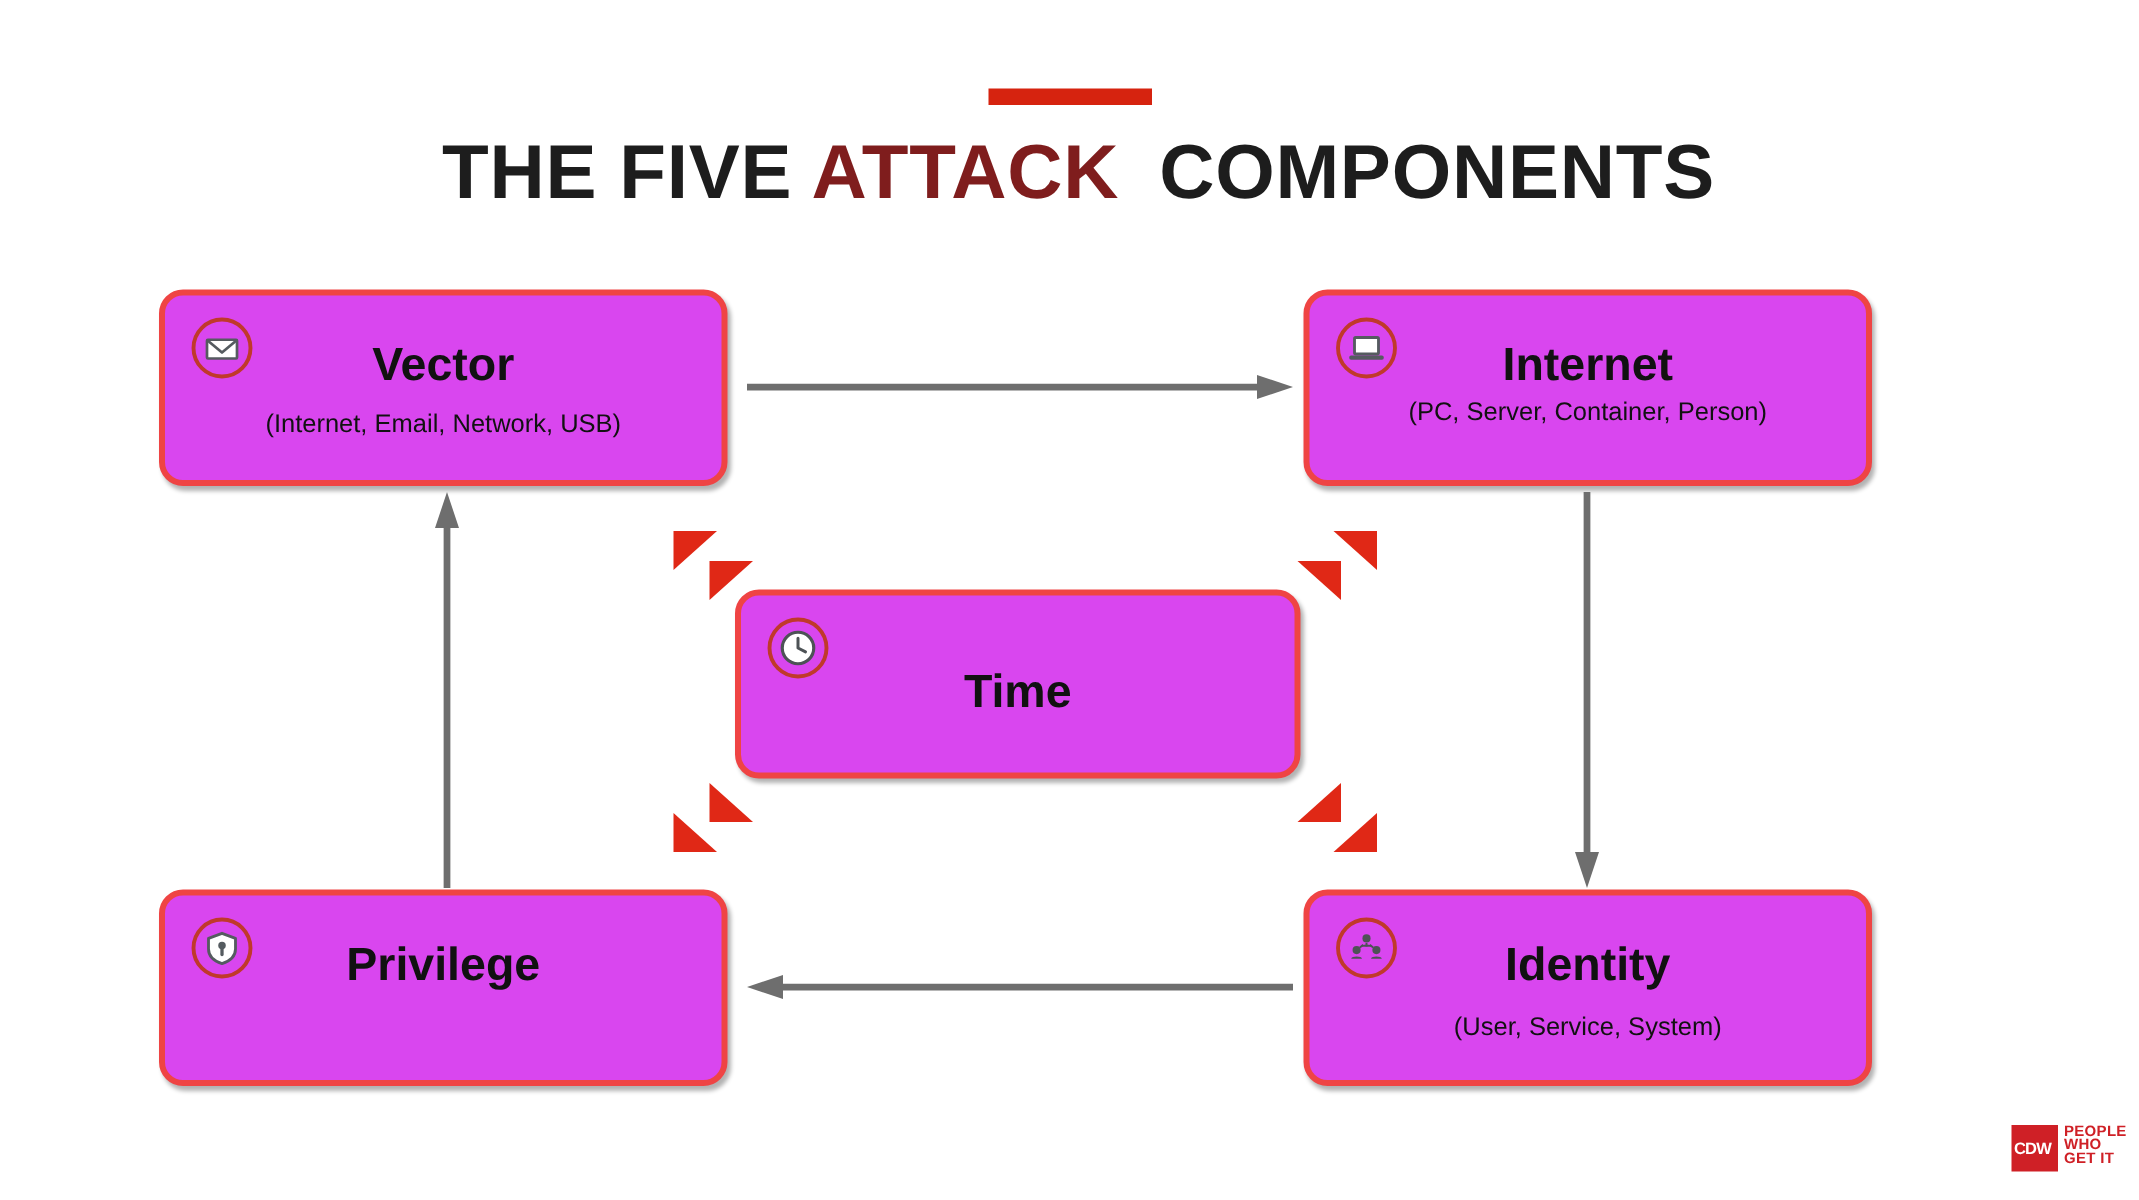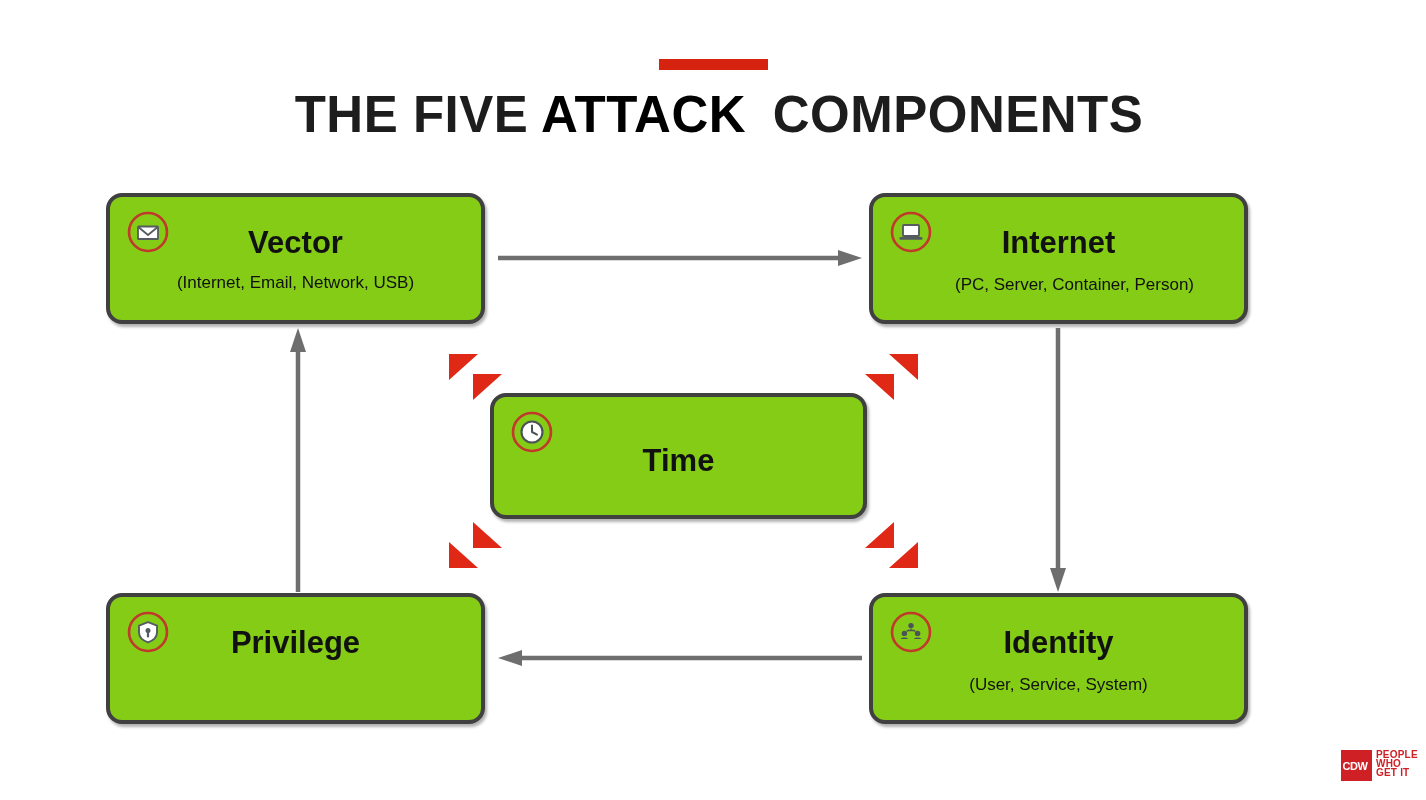--- a/index.html
+++ b/index.html
@@ -38,7 +38,7 @@
     white-space: nowrap;
   }
   .page-title .t-black { color: #1d1d1d; margin-left: 12px; }
-  .page-title .t-red { color: #000000; }
+  .page-title .t-red { color: #7f1d1d; }
 
   
   .node {

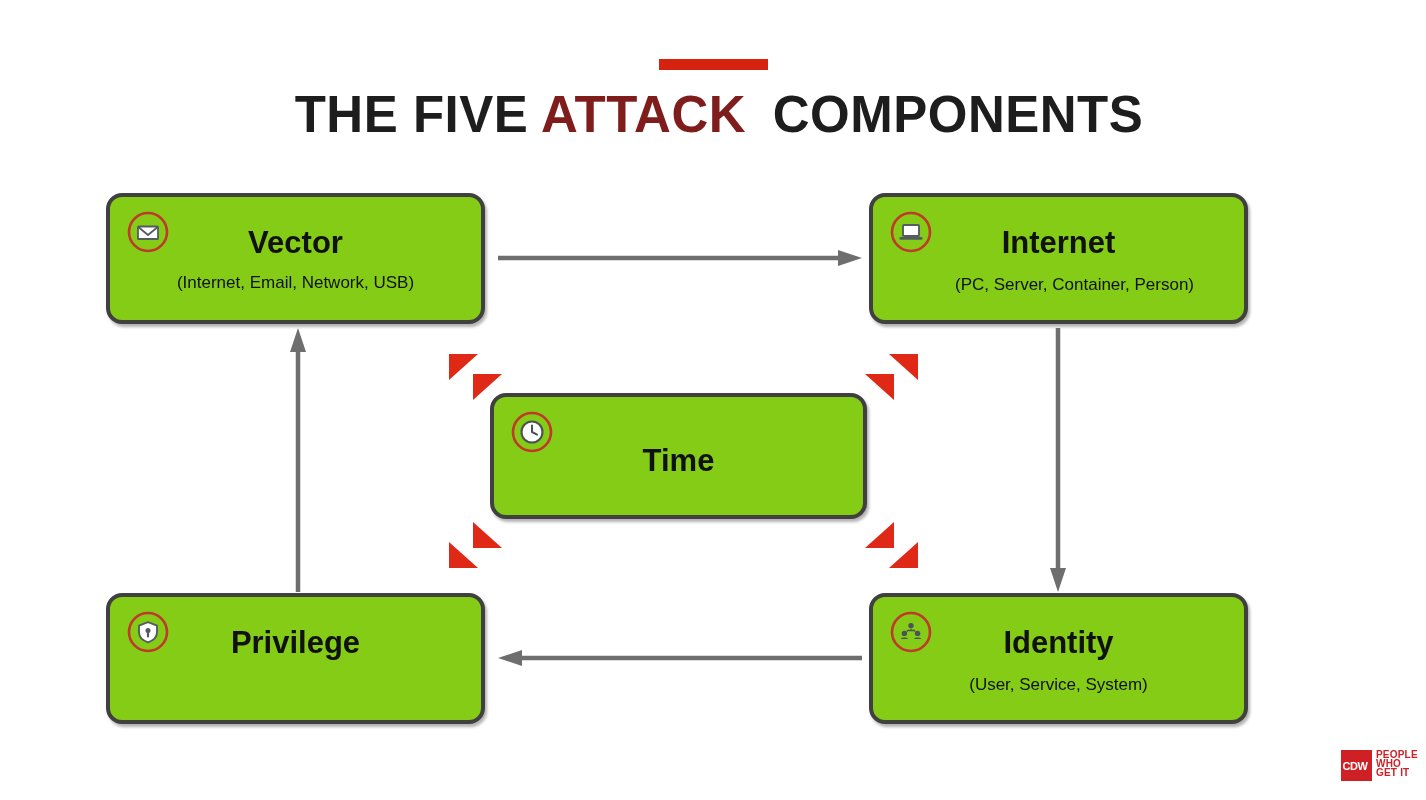--- a/index.html
+++ b/index.html
@@ -44,8 +44,8 @@
   .node {
     position: absolute;
     box-sizing: border-box;
-    background: #84cc16;
-    border: 4px solid #404040;
+    background: #d946ef;
+    border: 4px solid #ef4444;
     border-radius: 16px;
     box-shadow: 2px 3px 3px rgba(0,0,0,0.30);
   }

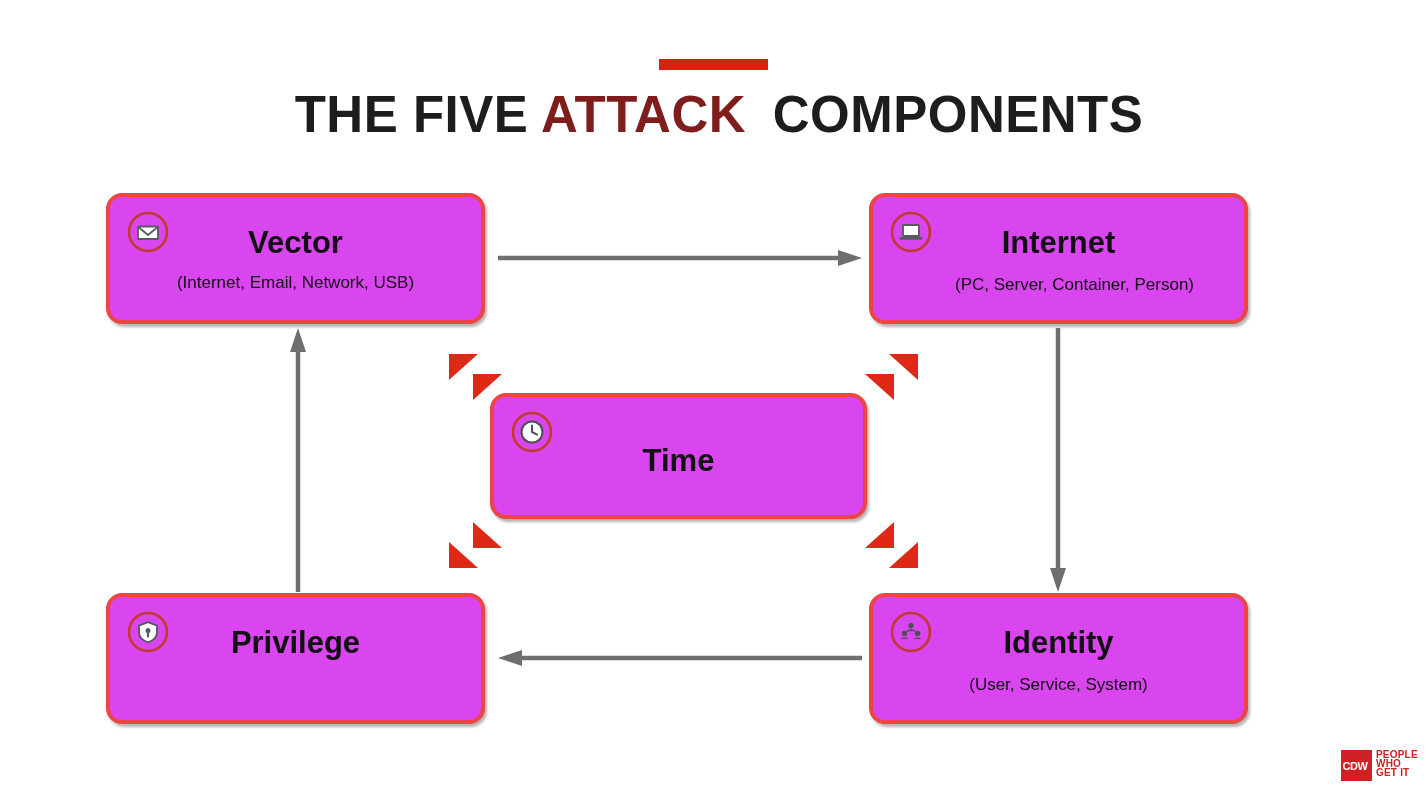--- a/index.html
+++ b/index.html
@@ -87,7 +87,7 @@
   #node-vector   .node-title { top: 28px; }
   #node-vector   .node-sub   { top: 76px; }
   #node-endpoint .node-title { top: 28px; }
-  #node-endpoint .node-sub   { top: 78px; padding-left: 16px; }
+  #node-endpoint .node-sub   { top: 68px; }
   #node-privilege .node-title { top: 28px; }
   #node-privilege .node-sub   { top: 78px; }
   #node-identity .node-title { top: 28px; }

